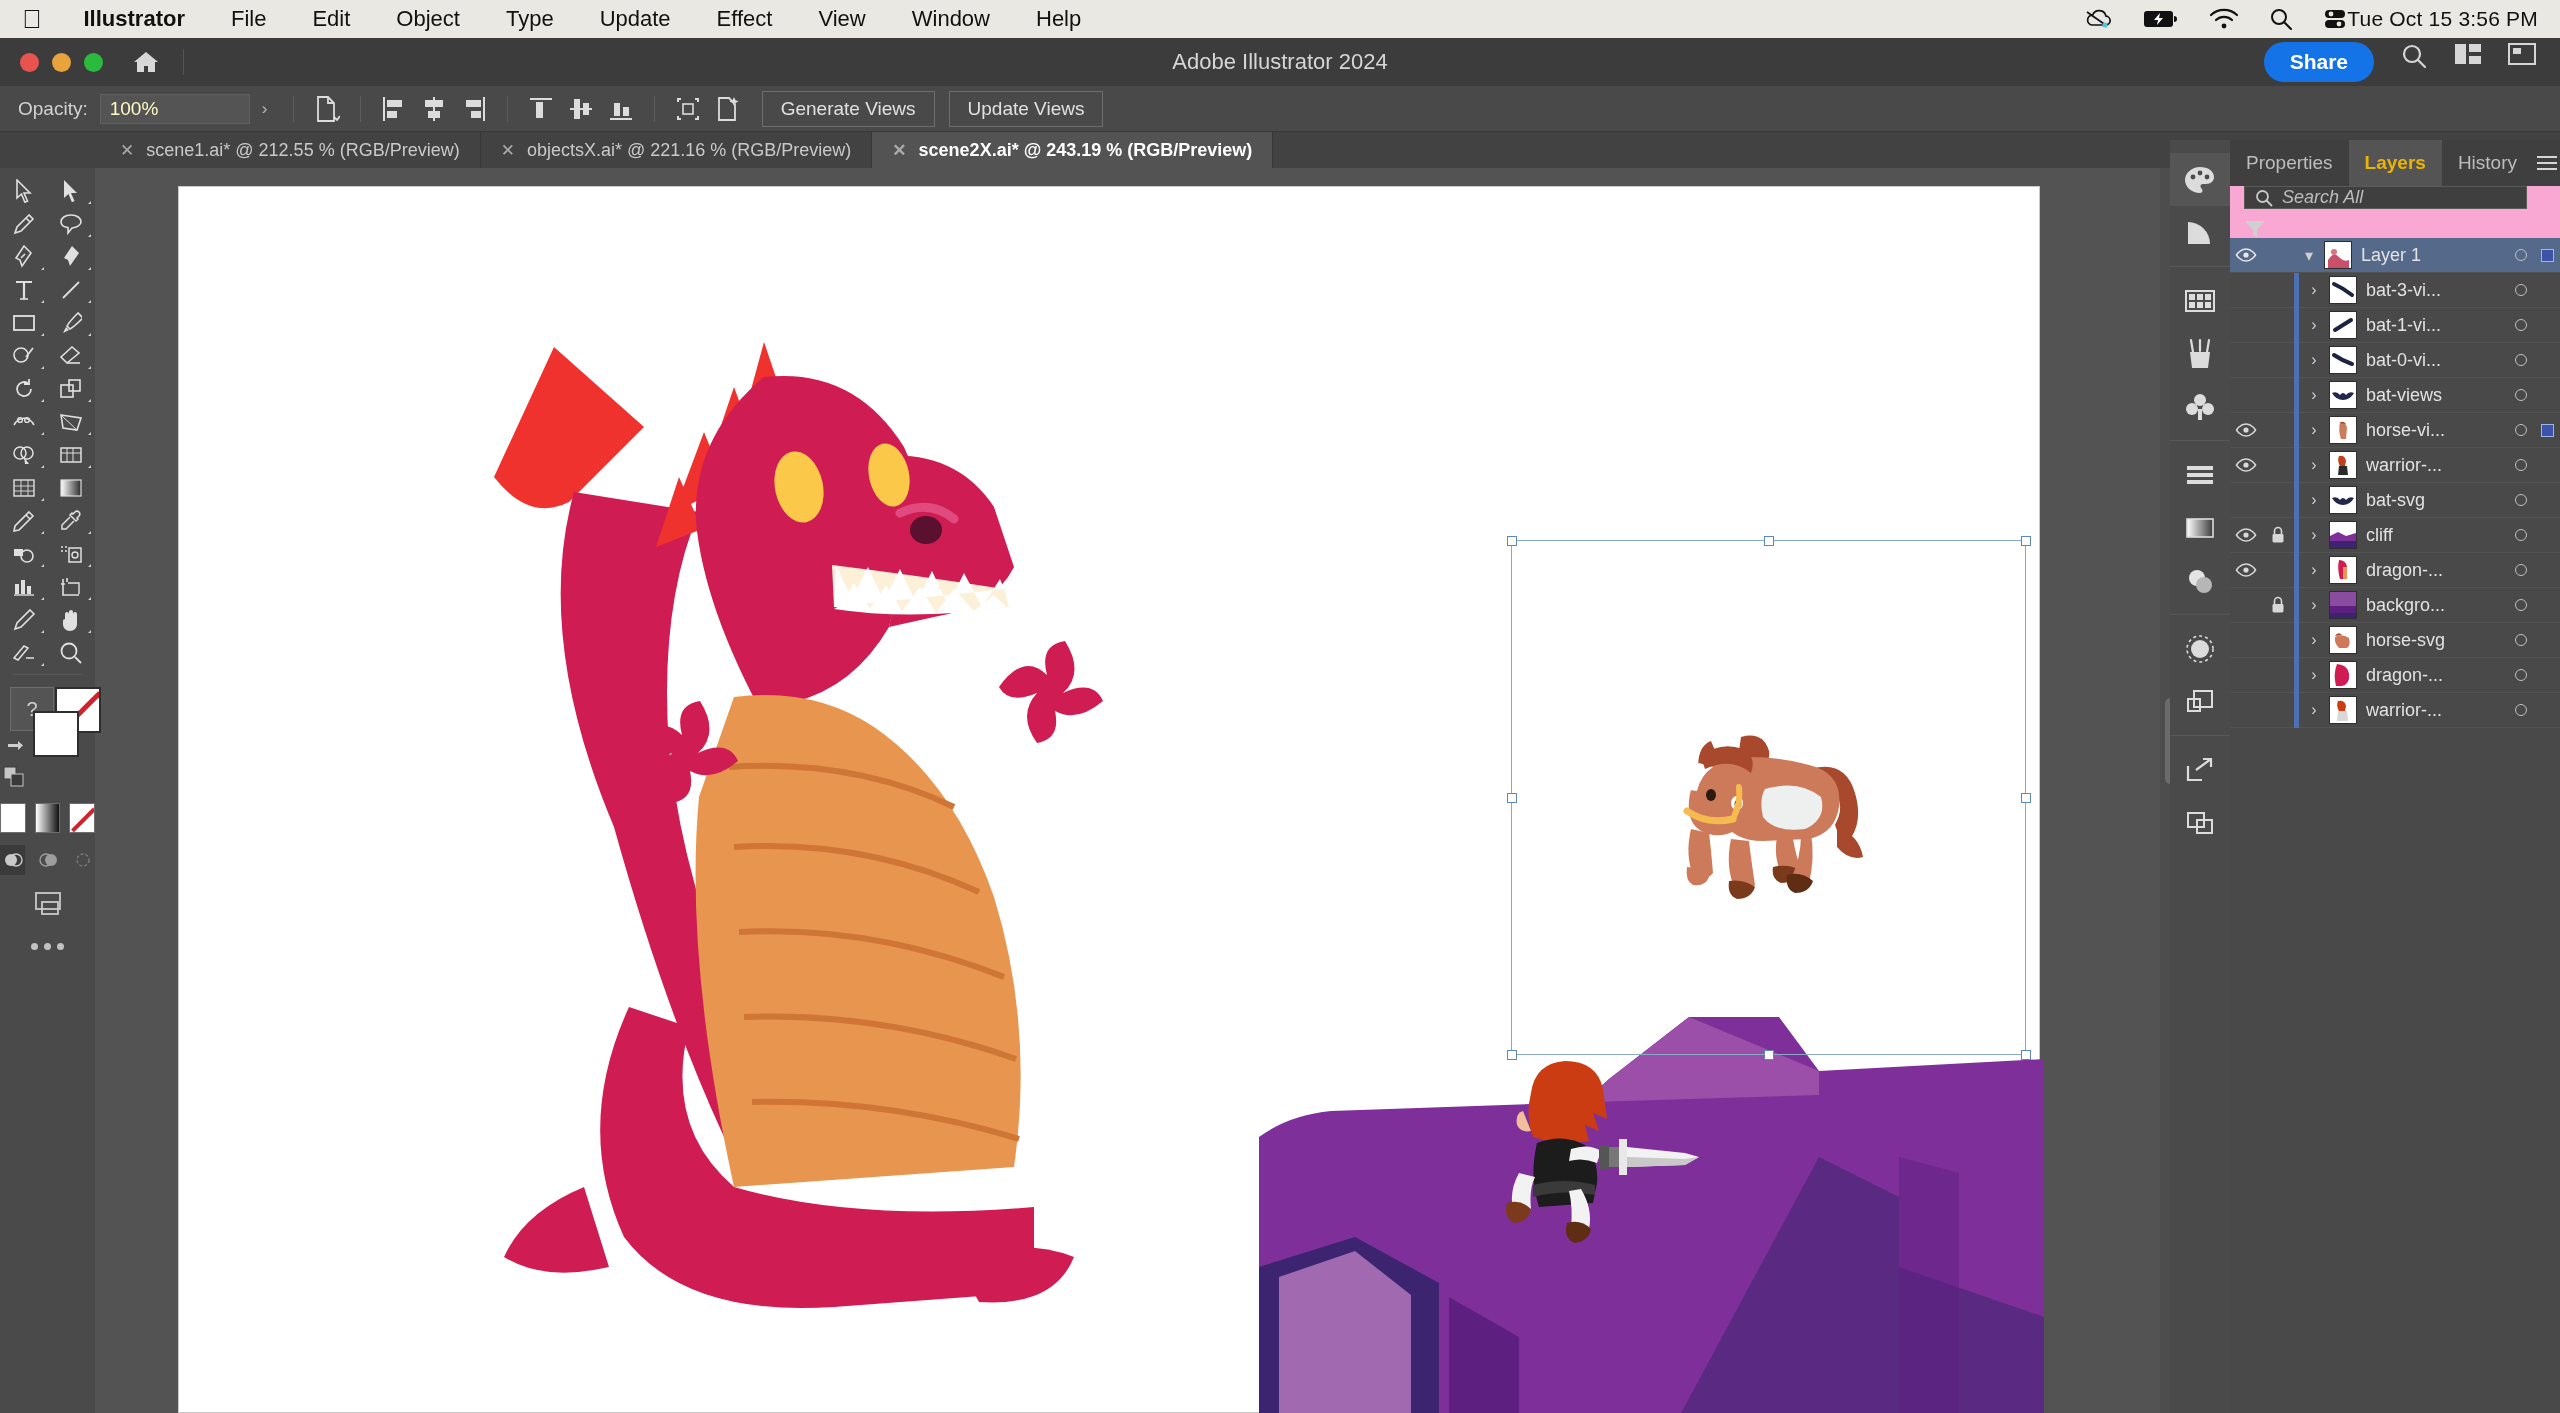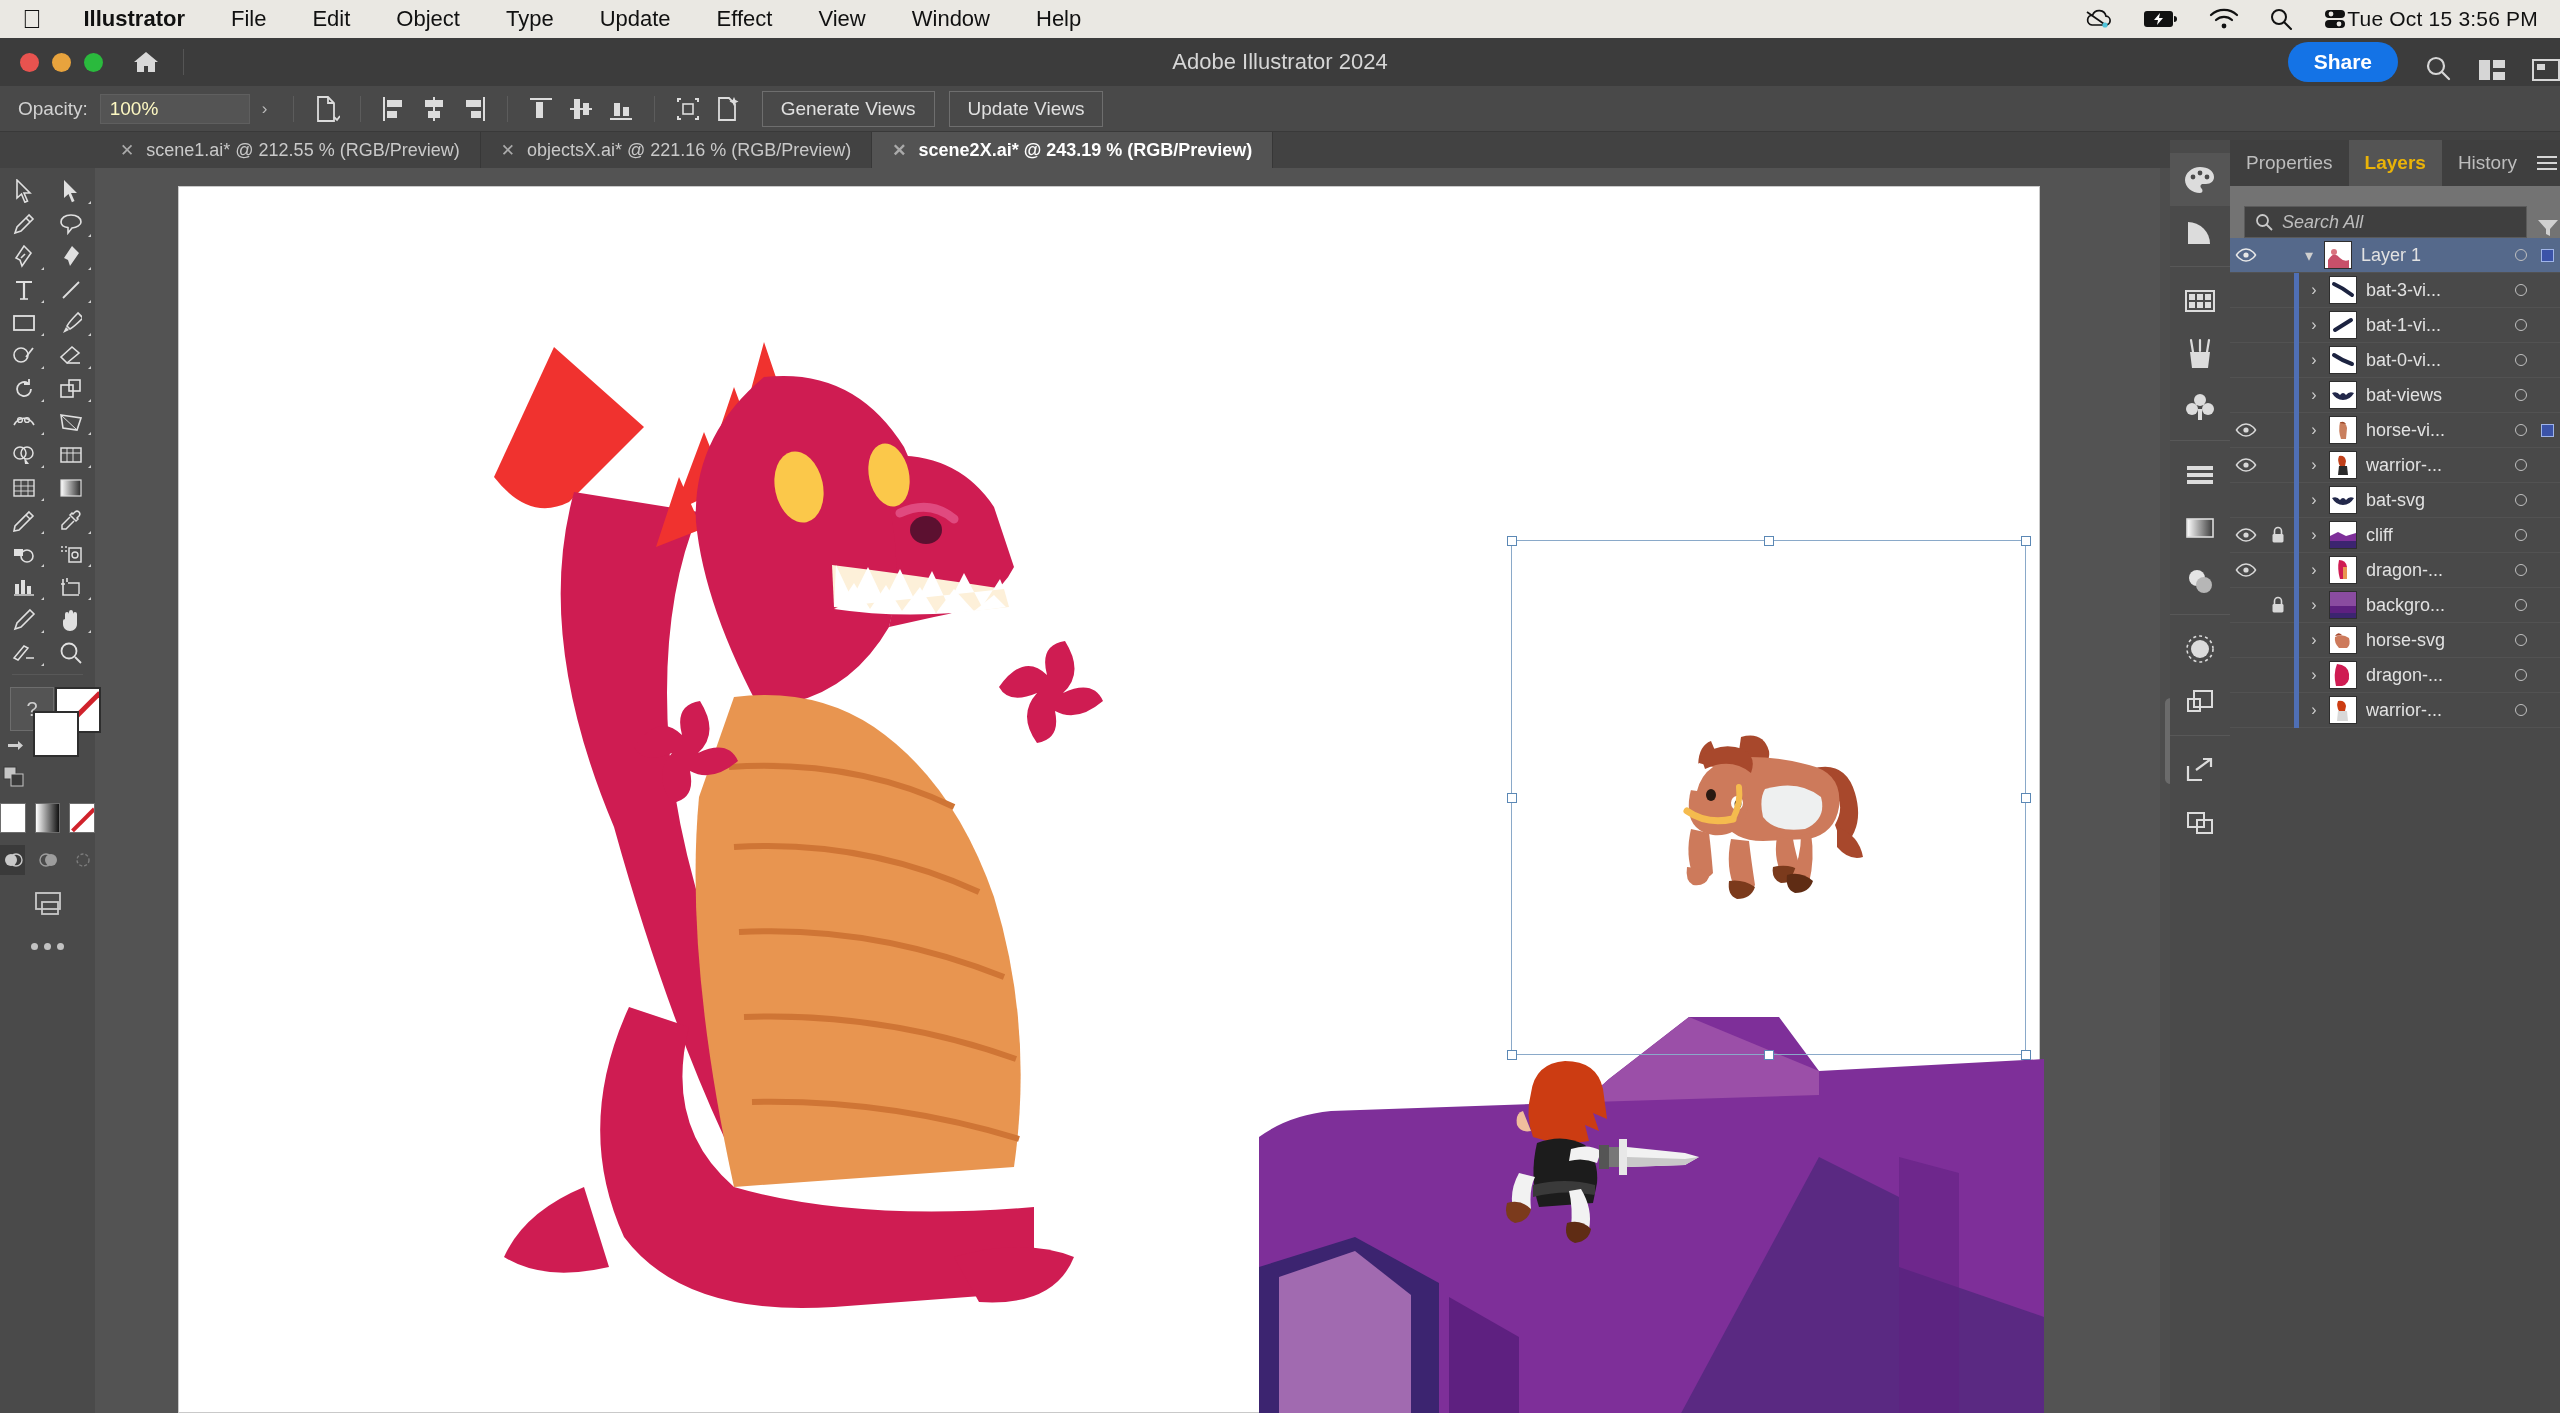--- a/index.html
+++ b/index.html
@@ -44,7 +44,7 @@
     position: absolute; left: 0; width: 2560px; text-align: center;
     font-size: 22px; color: #d6d6d6; pointer-events: none;
   }
-  .tb-right { margin-left: auto; display: flex; align-items: flex-end; gap: 26px; }
+  .tb-right { margin-left: auto; display: flex; align-items: flex-start; gap: 26px; padding-right: 24px; }
   .share-btn {
     background: #1473e6; color: #fff; border: none; border-radius: 20px;
     padding: 8px 26px; font-size: 21px; font-family: inherit; font-weight: bold;

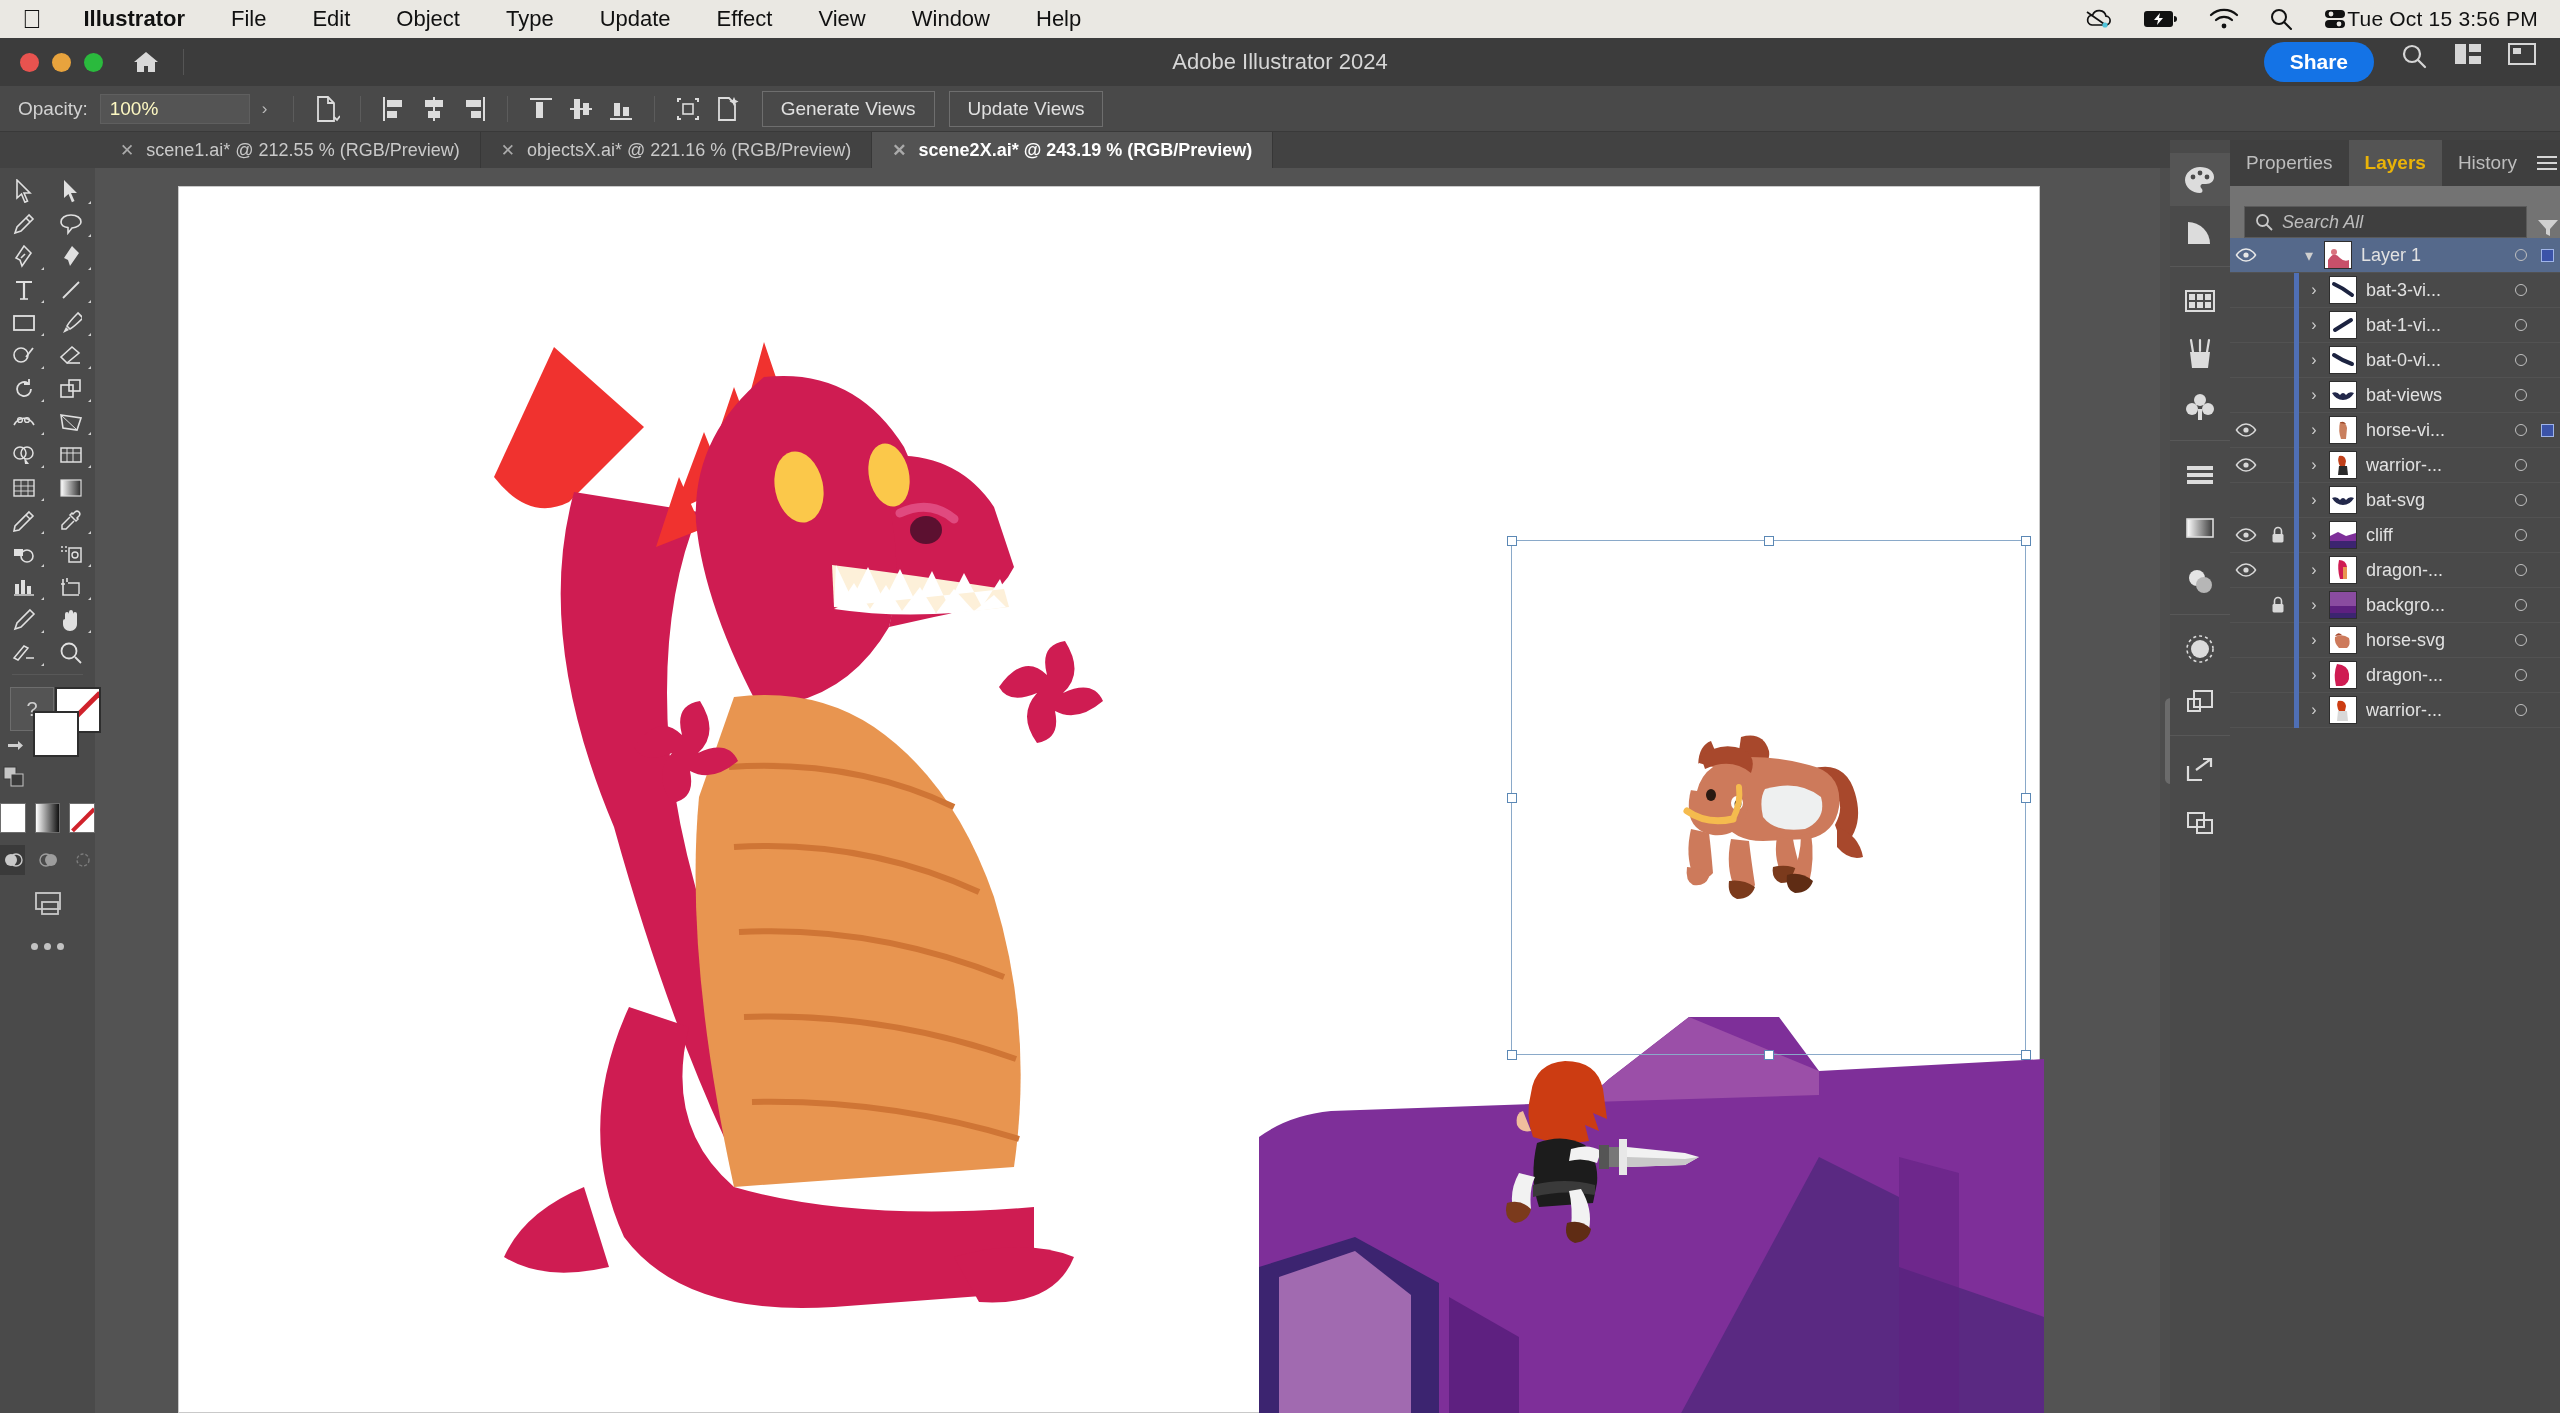--- a/index.html
+++ b/index.html
@@ -187,8 +187,9 @@
   .ptab.active { background: #545454; color: #eab308; font-weight: bold; }
   .ptab-menu { margin-left: auto; width: 44px; display:flex; align-items:center; justify-content:center; }
   .search-row {
-    height: 52px; display: flex; align-items: flex-end; padding: 0 14px; gap: 10px;
-    background: #737373;
+    height: 52px; display: flex; align-items: flex-start; padding: 0 14px; gap: 10px;
+    background: #f9a8d4;
+    flex-direction: column;
   }
   .search-box {
     flex: 1; height: 32px; background: #3f3f3f; border: 1px solid #5a5a5a;

